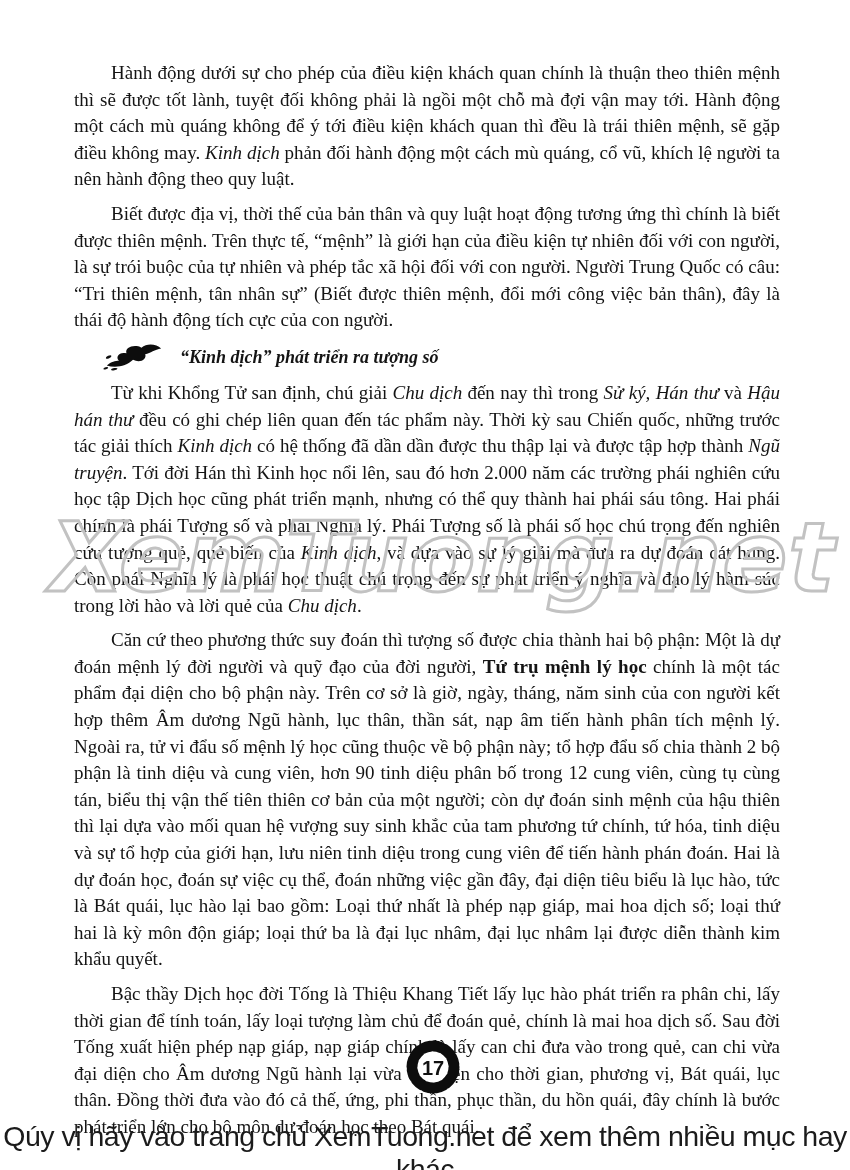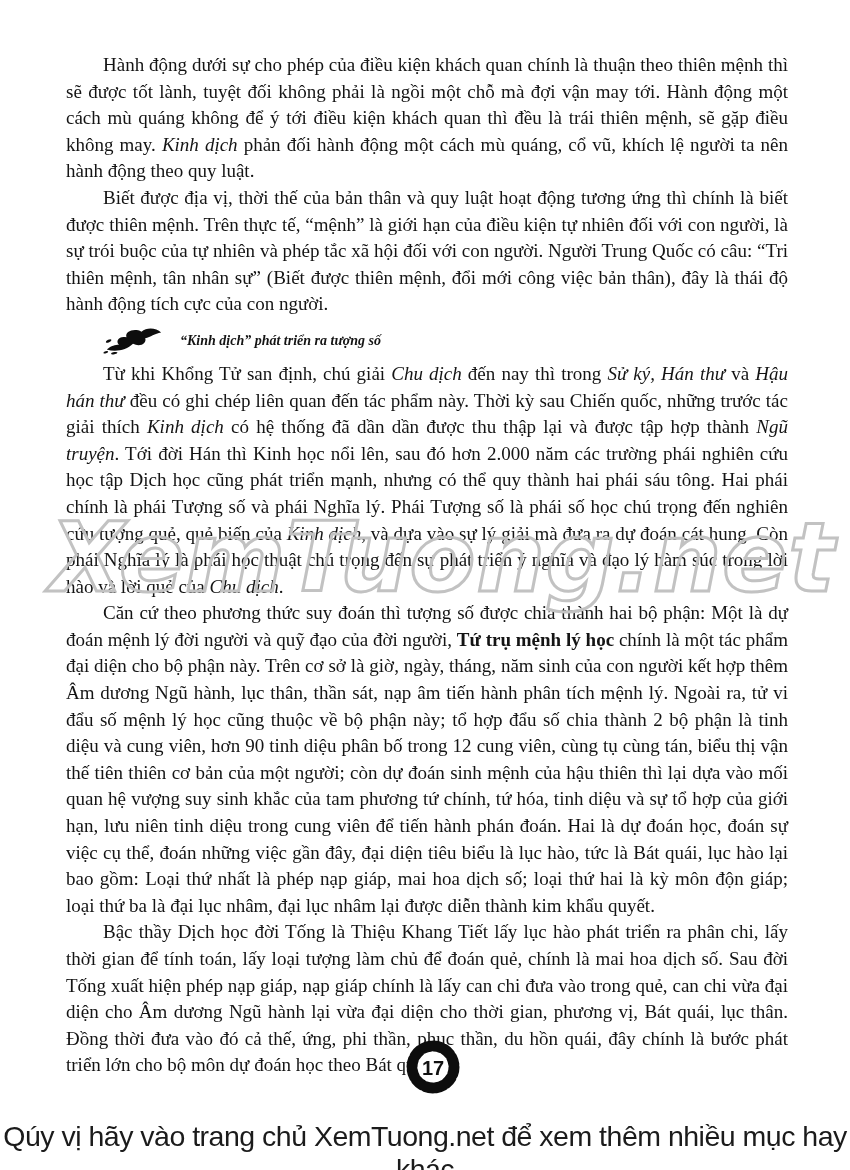--- a/index.html
+++ b/index.html
@@ -20,7 +20,7 @@
     z-index:2;
   }
   .text-block p{
-    margin:0;
+    margin:8px;
     text-indent:37px;
   }
   .it{font-style:italic;}

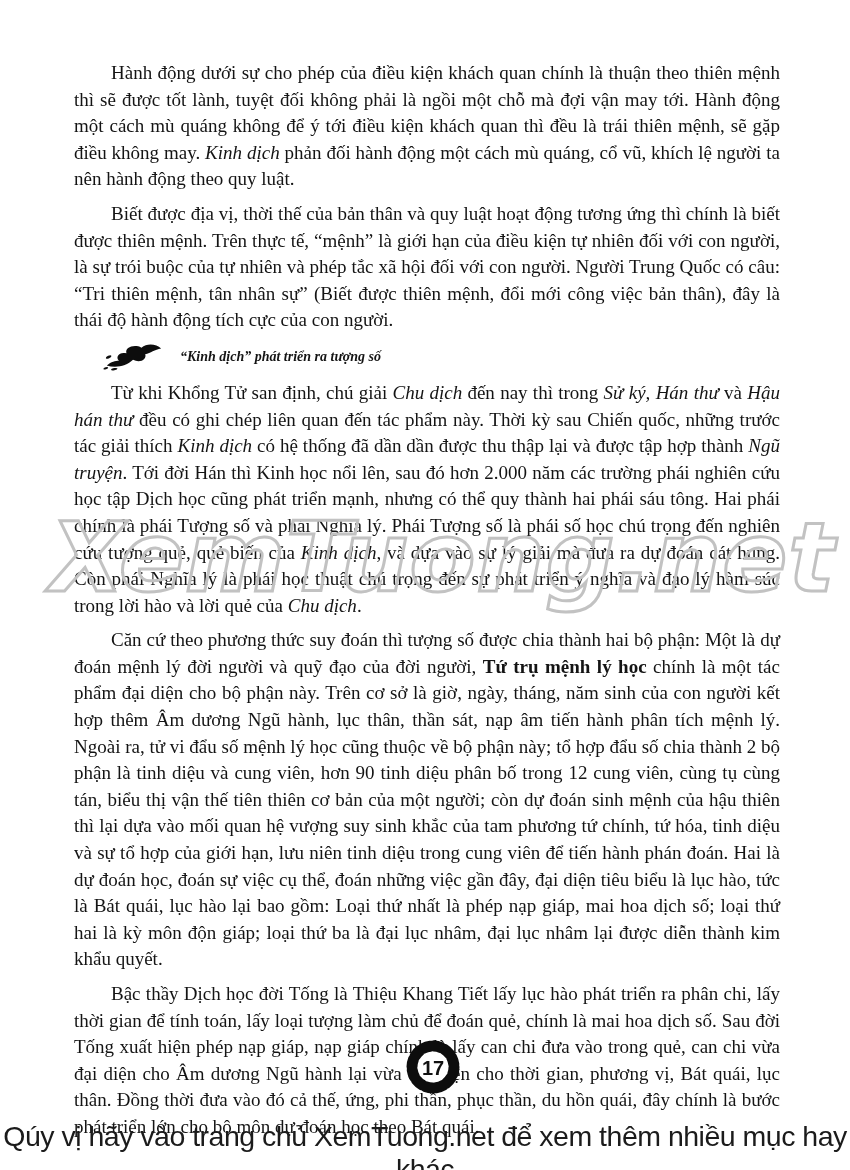--- a/index.html
+++ b/index.html
@@ -30,7 +30,7 @@
     margin:8px 0 5px 0;
     padding-left:36px;
     font-weight:bold;font-style:italic;
-    font-size:14px;
+    font-size:18px;
     text-align:left;
   }
   .brush-icon{

